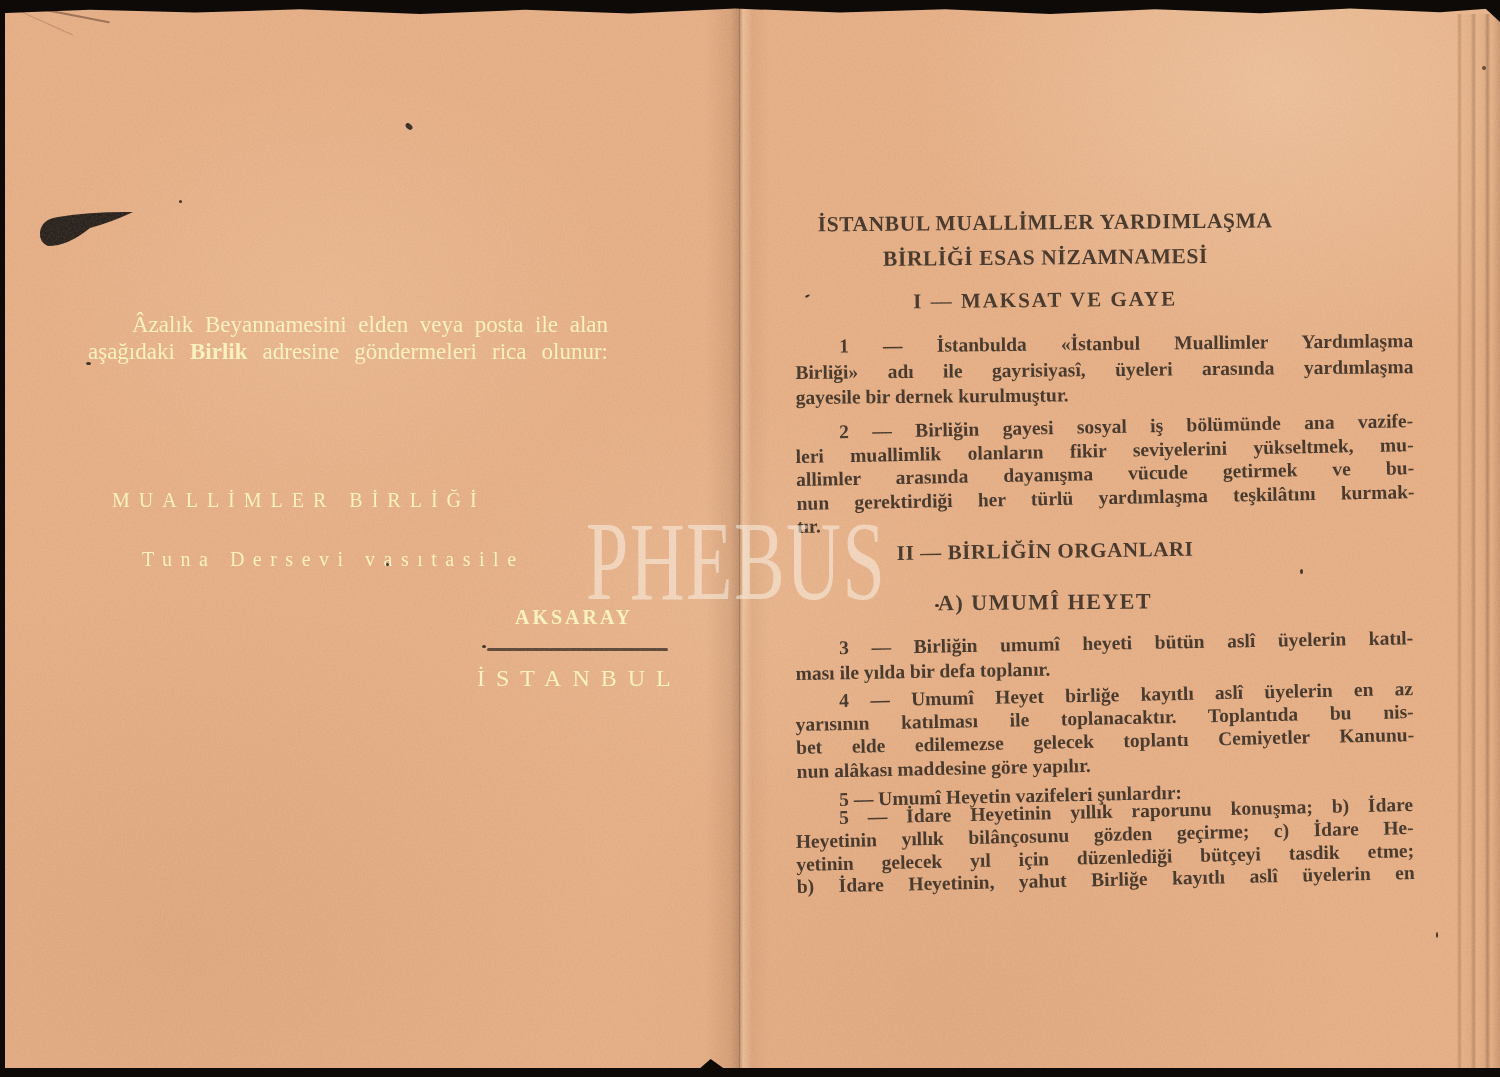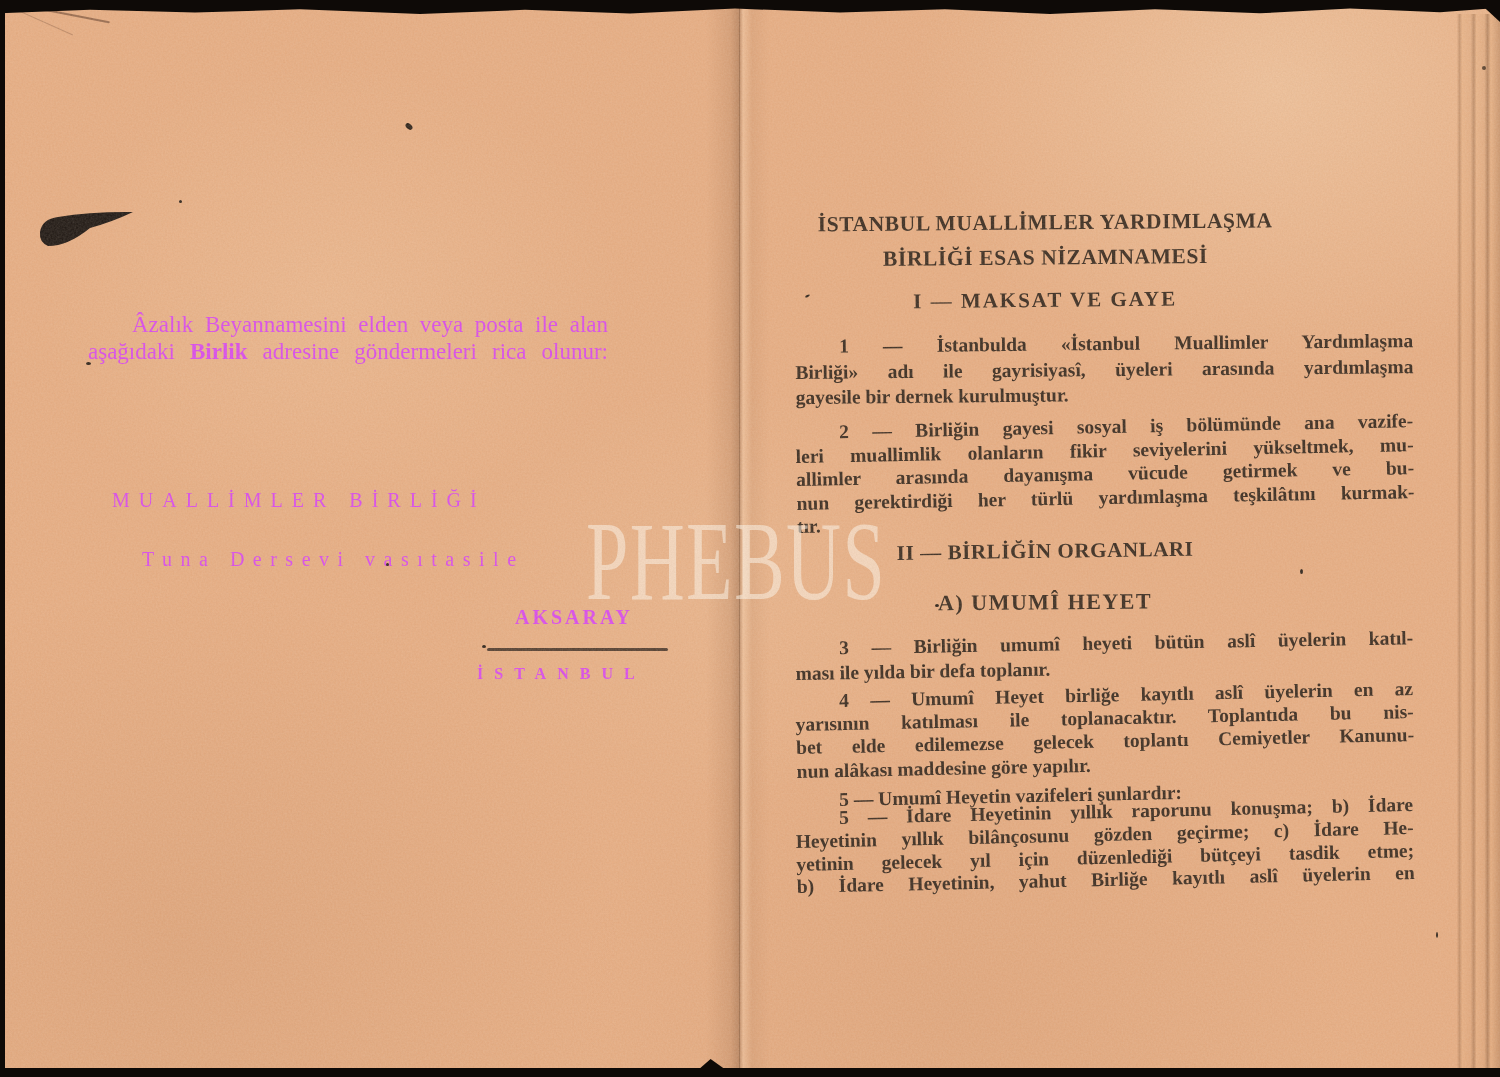--- a/index.html
+++ b/index.html
@@ -44,7 +44,7 @@
   #crease2{left:575px;top:700px;width:80px;height:1px;background:rgba(110,70,45,.35);
     transform:rotate(24deg);transform-origin:0 0;}
   
-  .ink-l{color:#d946ef;}
+  .ink-l{color:#fef9c3;}
   .ink-r{color:#33251a;}
   .jline{text-align:justify;text-align-last:justify;}
   .para{position:absolute;}

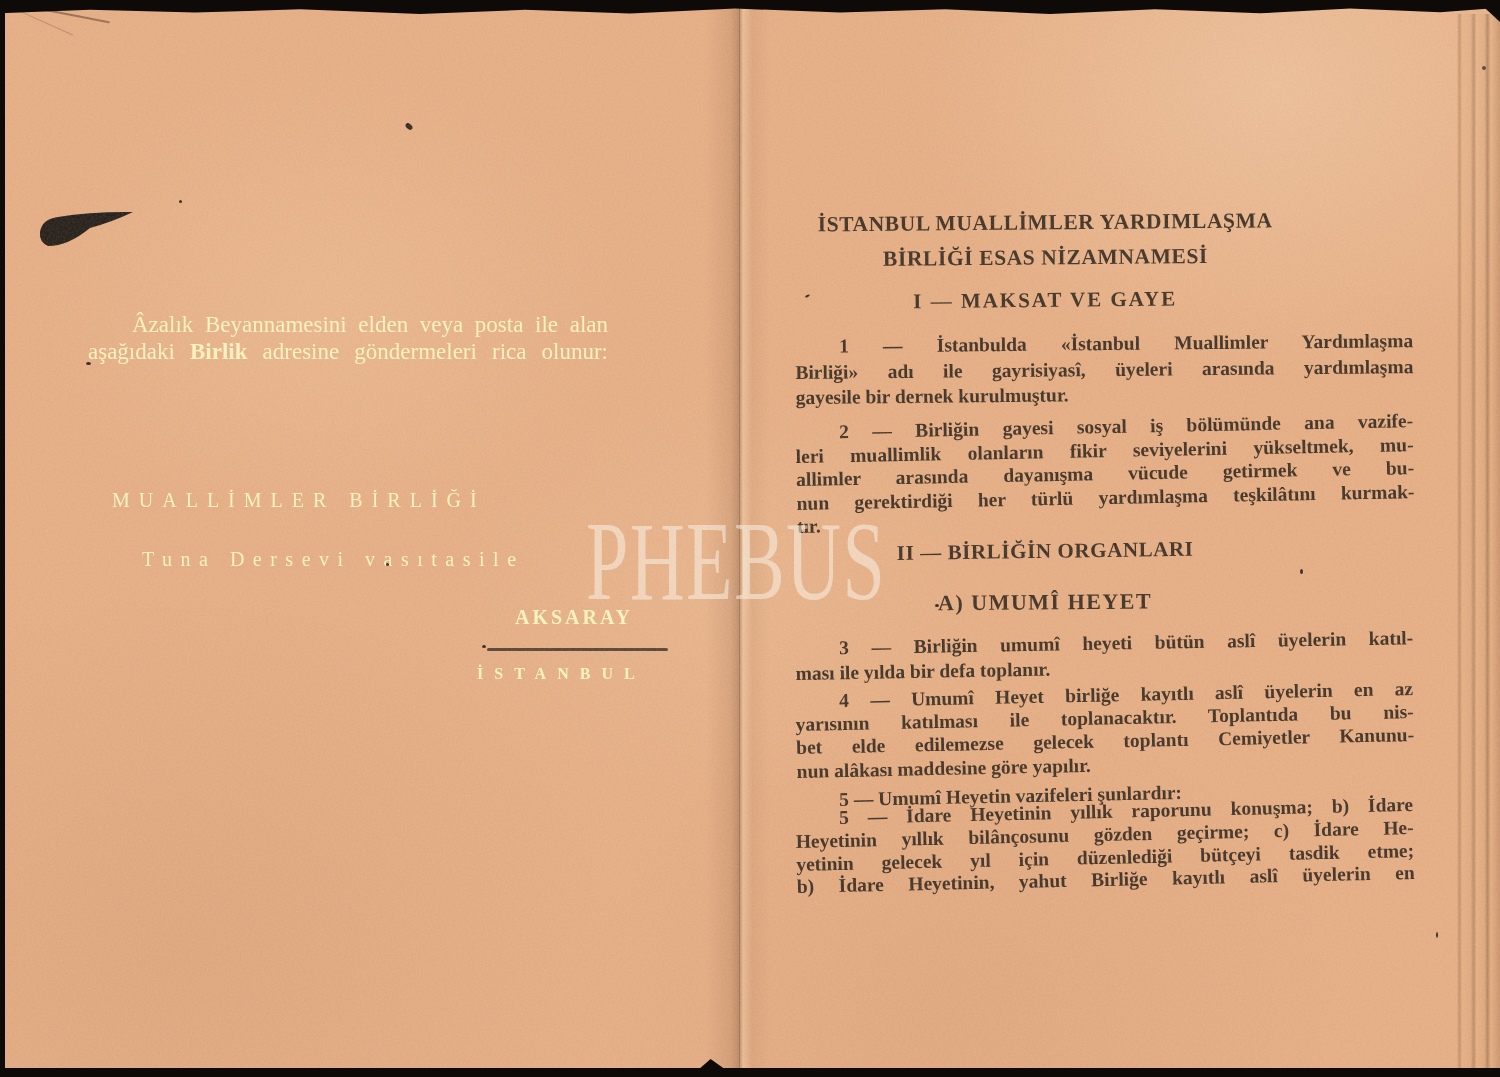--- a/index.html
+++ b/index.html
@@ -56,7 +56,7 @@
   #via-line{left:142px;top:548px;font-size:20px;letter-spacing:8.5px;white-space:nowrap;}
   #district{left:515px;top:606px;font-size:20px;letter-spacing:3px;white-space:nowrap;font-weight:bold;}
   #addr-rule{left:487px;top:648px;width:181px;height:2.6px;background:#4e392b;border-radius:2px;}
-  #city{left:477px;top:665px;font-size:16px;letter-spacing:11px;font-weight:bold;white-space:nowrap;}
+  #city{left:477px;top:665px;font-size:24px;letter-spacing:11px;font-weight:normal;white-space:nowrap;}
   
   .rbody{left:795px;width:618px;font-size:19.5px;font-weight:bold;transform-origin:0 0;}
   .rbody .indent{text-indent:44px;}

